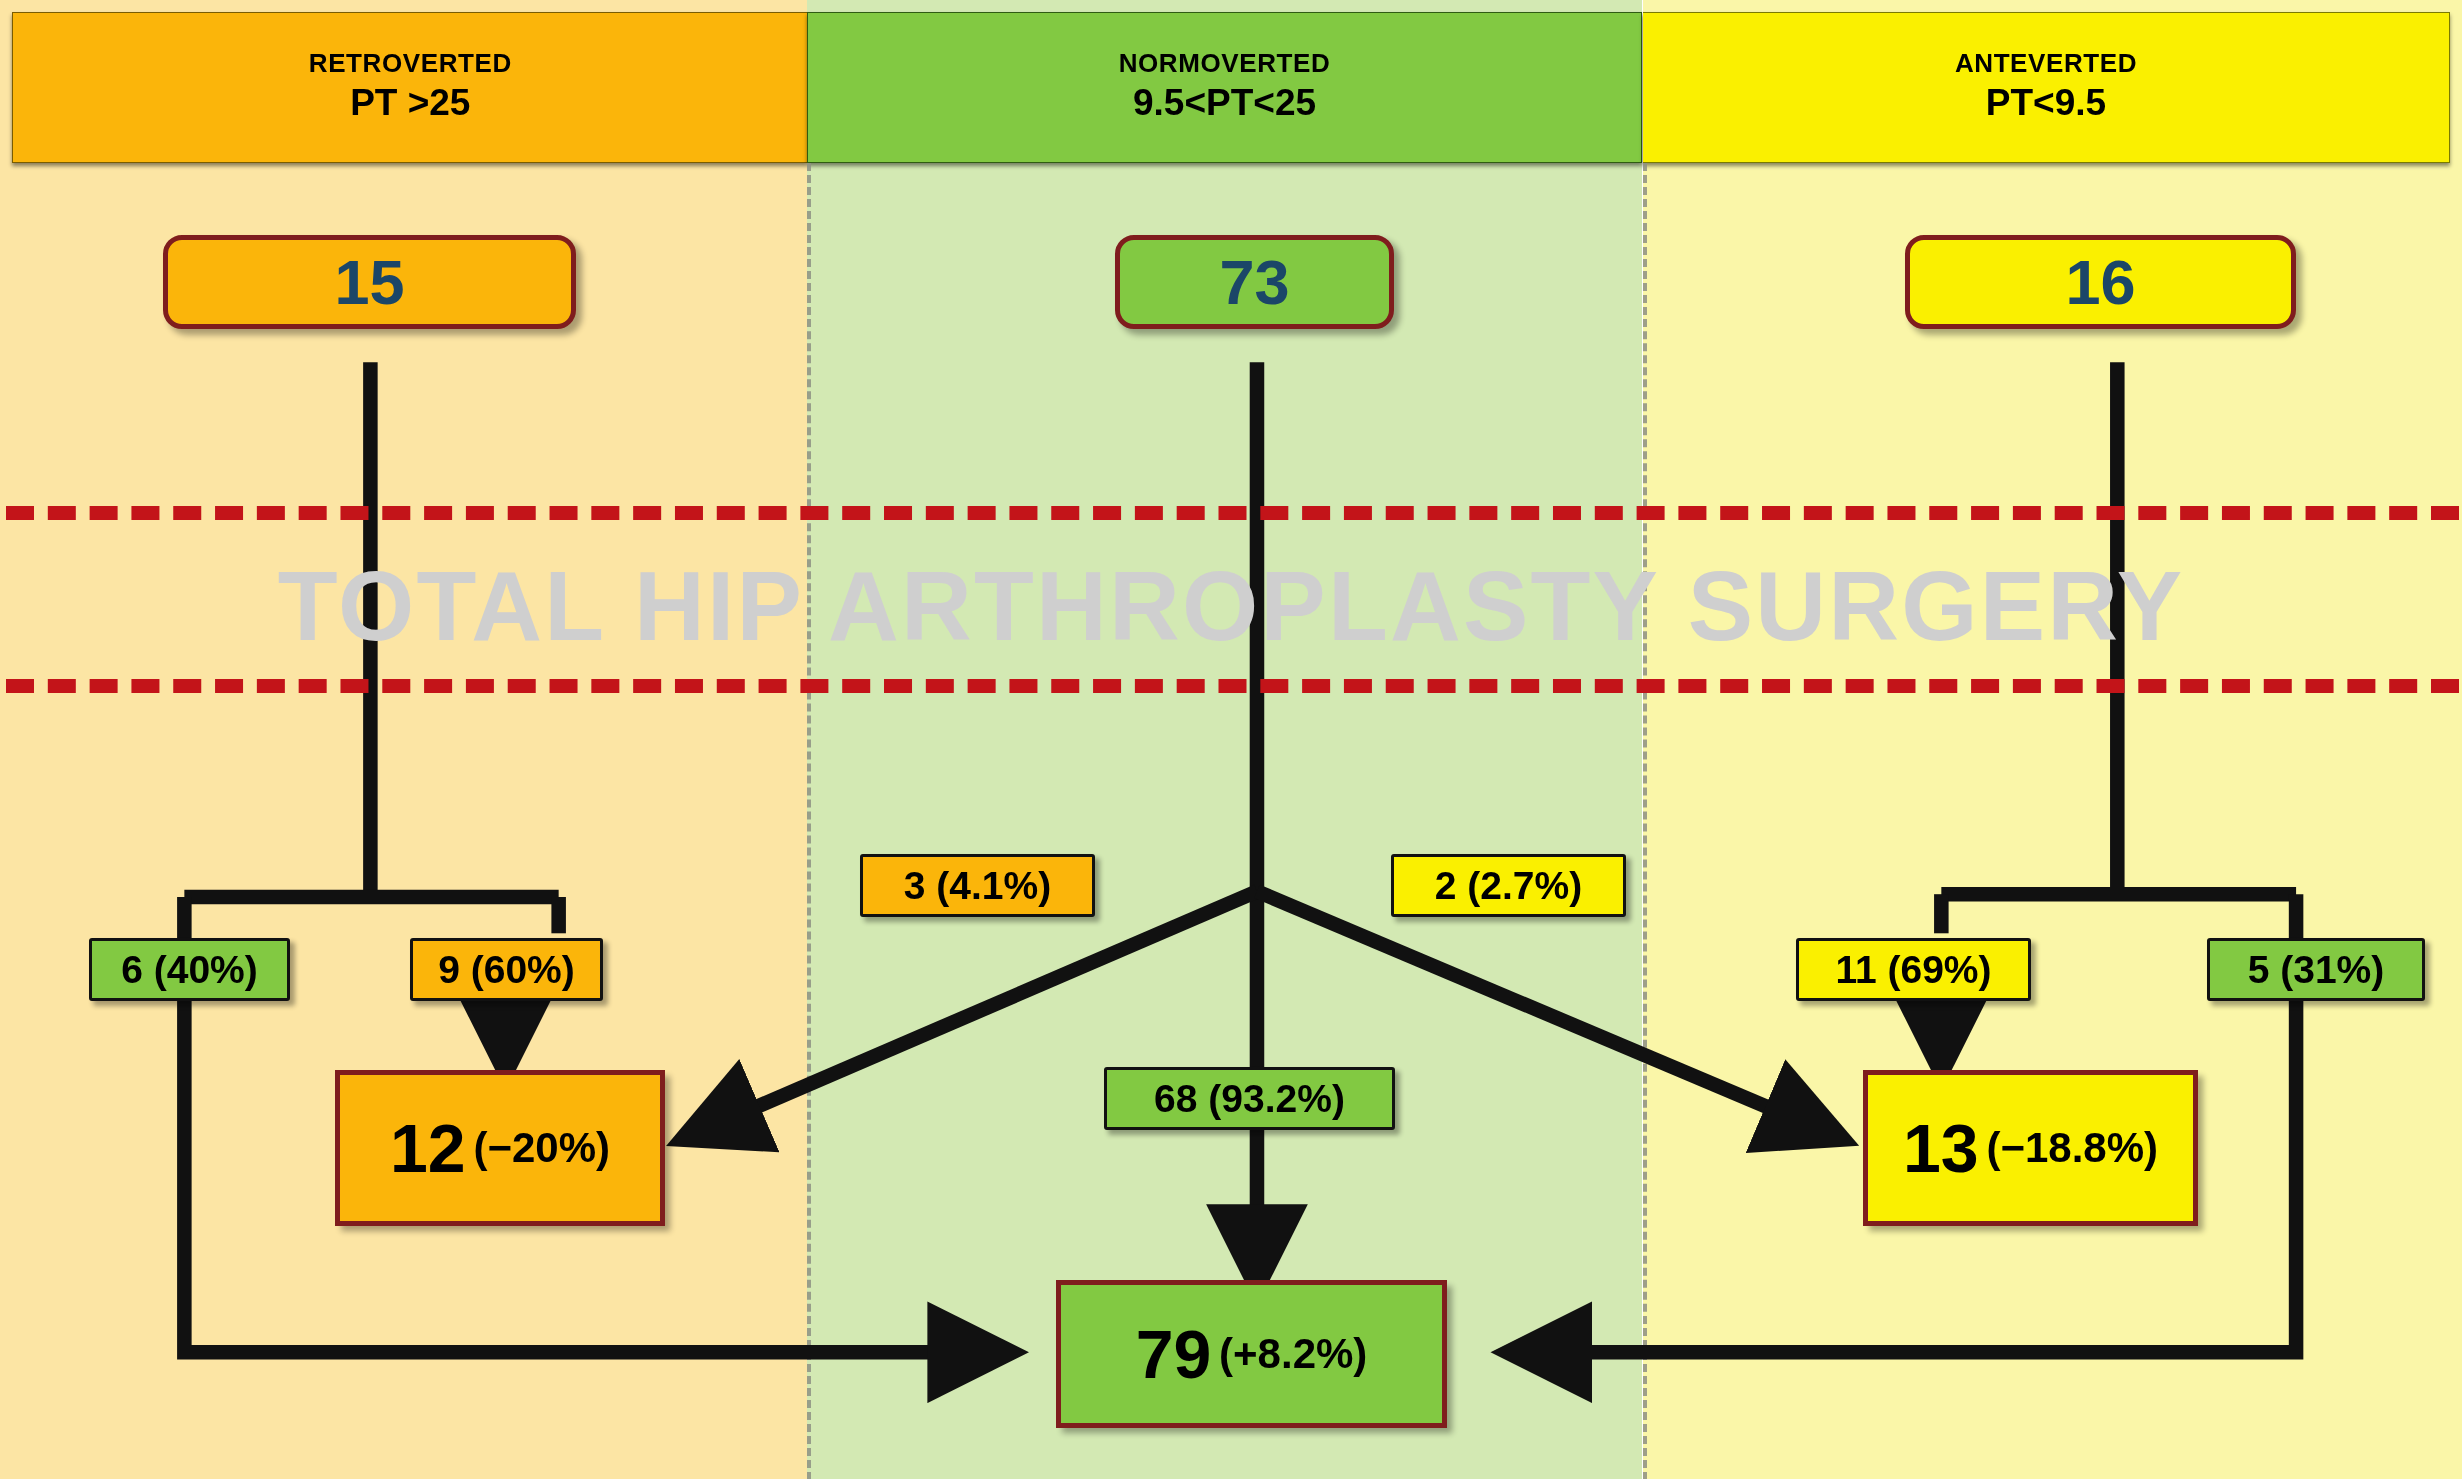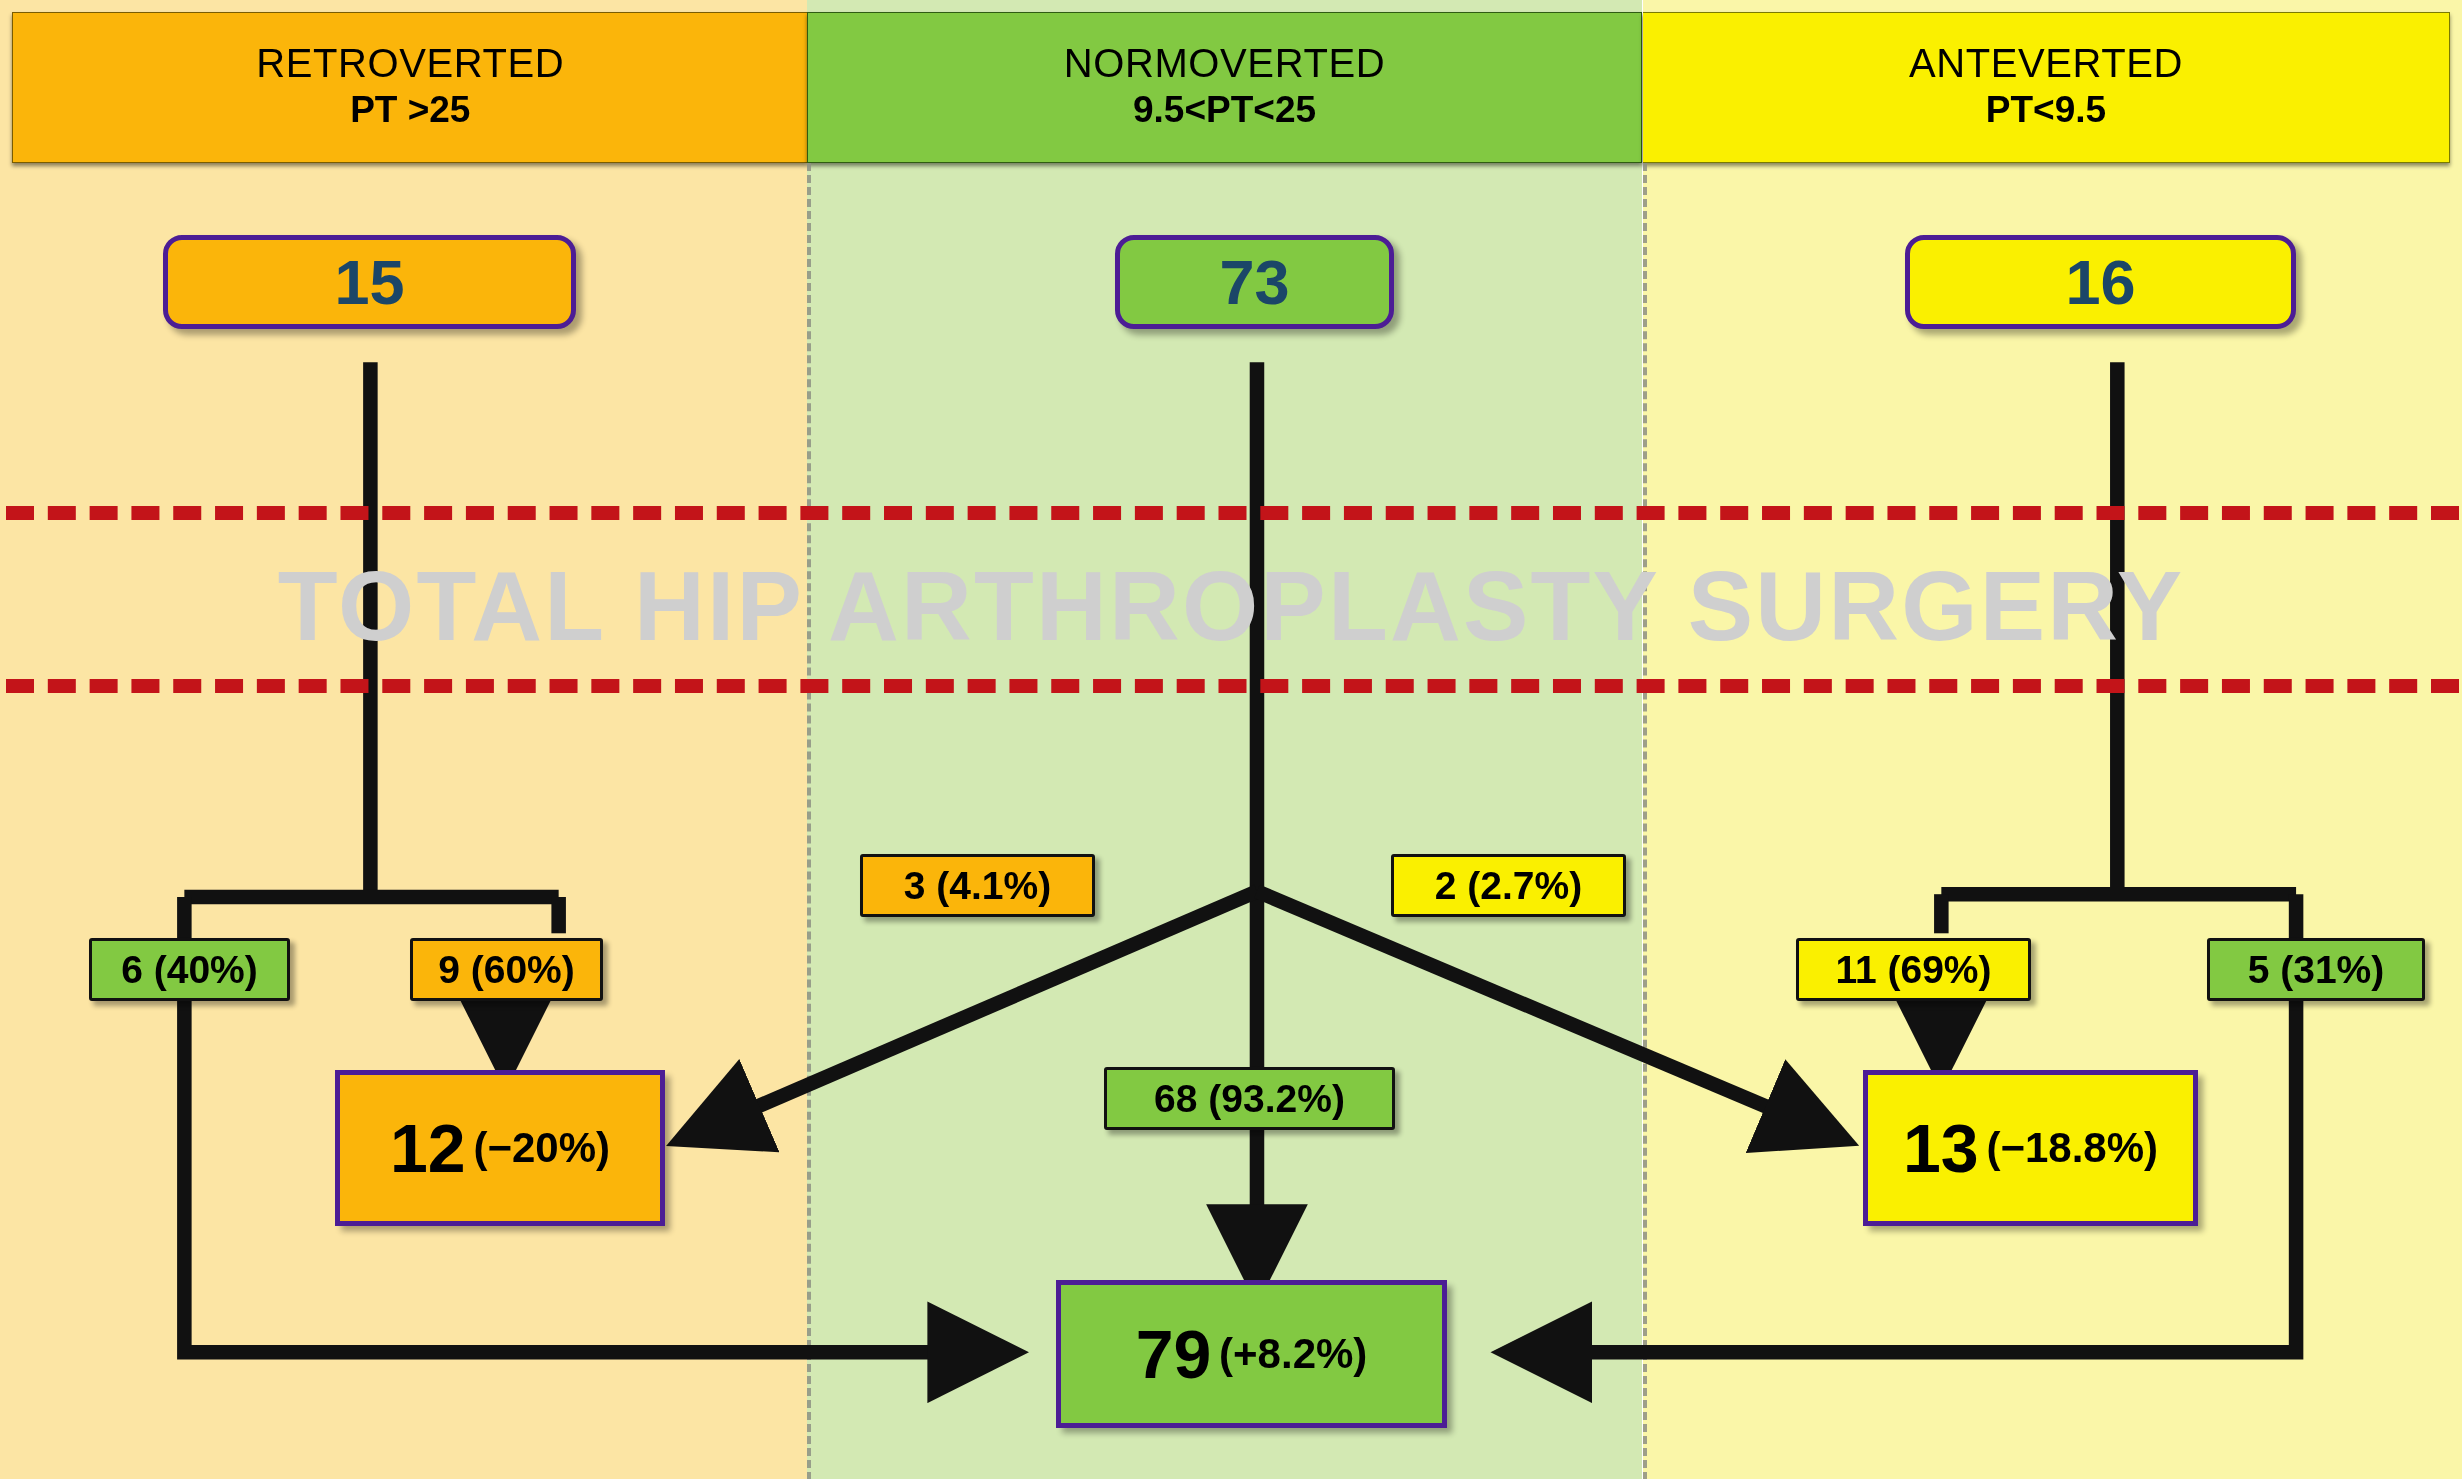--- a/index.html
+++ b/index.html
@@ -28,7 +28,7 @@
     box-shadow:0 2.8px 3.9px rgba(0,0,0,.45);
     box-sizing:border-box;
   }
-  .hdr .t1{font-weight:normal;font-size:40px;letter-spacing:0.6px;color:#000;line-height:1.0;}
+  .hdr .t1{font-weight:bold;font-size:26px;letter-spacing:0.6px;color:#000;line-height:1.0;}
   .hdr .t2{font-weight:bold;font-size:37px;letter-spacing:0px;color:#000;line-height:1.2;margin-top:5.6px;}
   .hdr.retro{left:12.3px;width:795px;background:#FBB50A;border:1.7px solid #7a5c00;border-right:none;}
   .hdr.normo{left:807px;width:835px;background:#82C942;border:1.7px solid #2f5c12;}

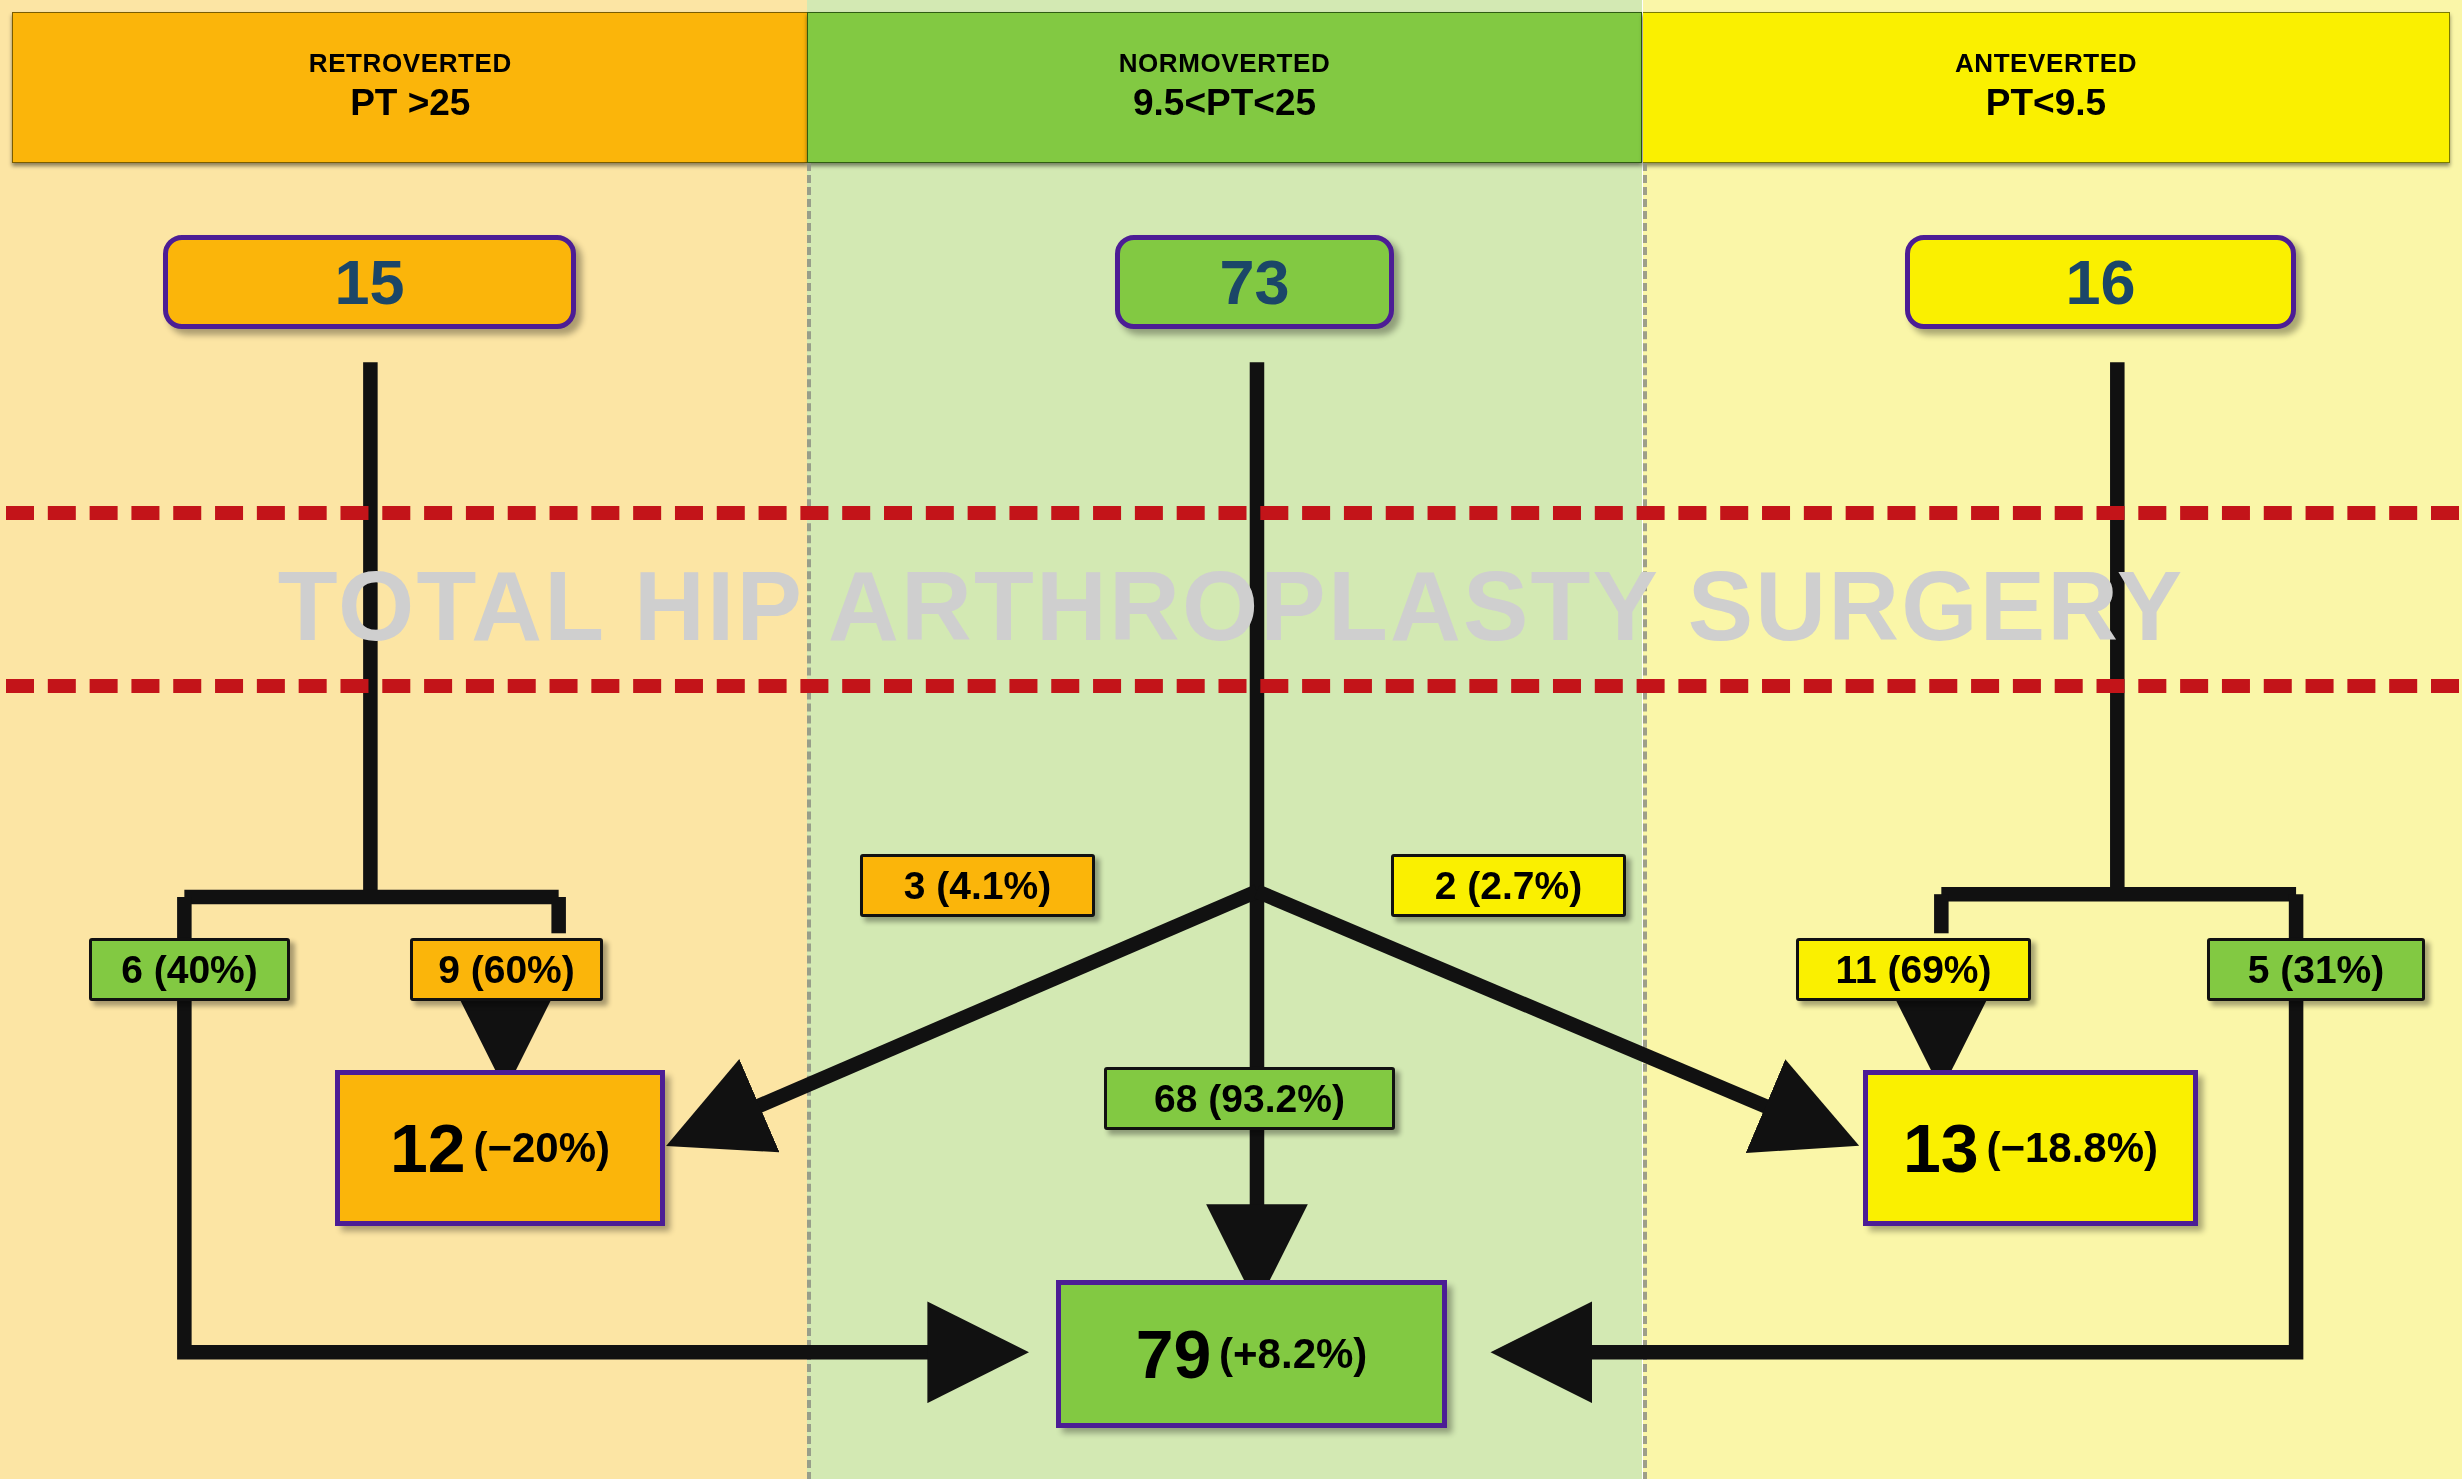--- a/index.html
+++ b/index.html
@@ -70,7 +70,7 @@
     position:absolute;
     box-sizing:border-box;
     display:flex;align-items:center;justify-content:center;
-    border:5px solid #4c1d95;
+    border:5px solid #7f1d1d;
     box-shadow:5.6px 5.6px 6.1px rgba(0,0,0,.32);
   }
   

